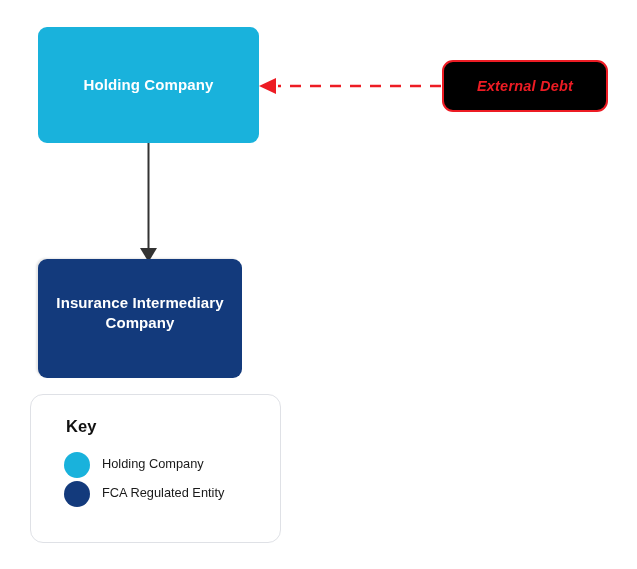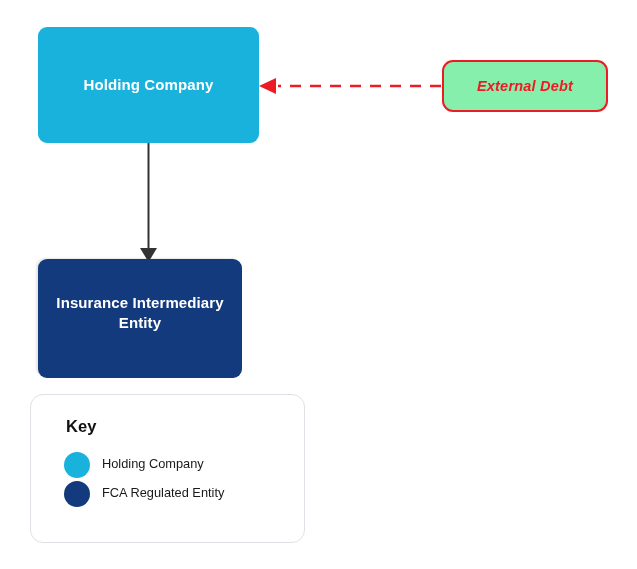--- a/index.html
+++ b/index.html
@@ -62,7 +62,7 @@
     height: 52px;
     border: 2px solid #ED1C24;
     border-radius: 11px;
-    background: #86efac;
+    background: #000000;
     display: flex;
     align-items: center;
     justify-content: center;

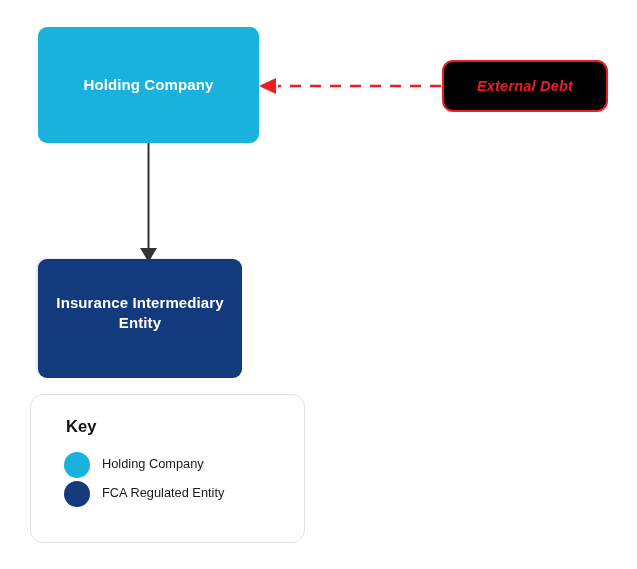--- a/index.html
+++ b/index.html
@@ -157,7 +157,7 @@
   <div class="node" id="insurance-intermediary-node">
     <span class="node-label">
       <span>Insurance Intermediary</span><br>
-      <span>Entity</span>
+      <span>Company</span>
     </span>
   </div>
 

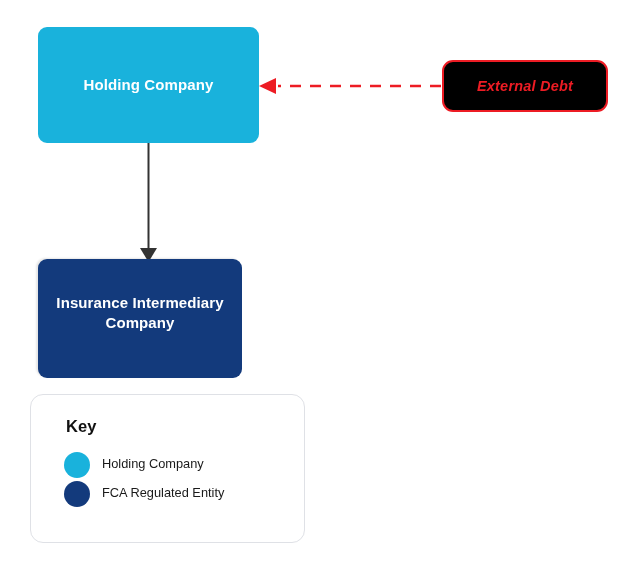--- a/index.html
+++ b/index.html
@@ -91,7 +91,7 @@
     position: absolute;
     left: 30px;
     top: 394px;
-    width: 275px;
+    width: 251px;
     height: 149px;
     background: #ffffff;
     border: 1px solid #dfe1e6;

